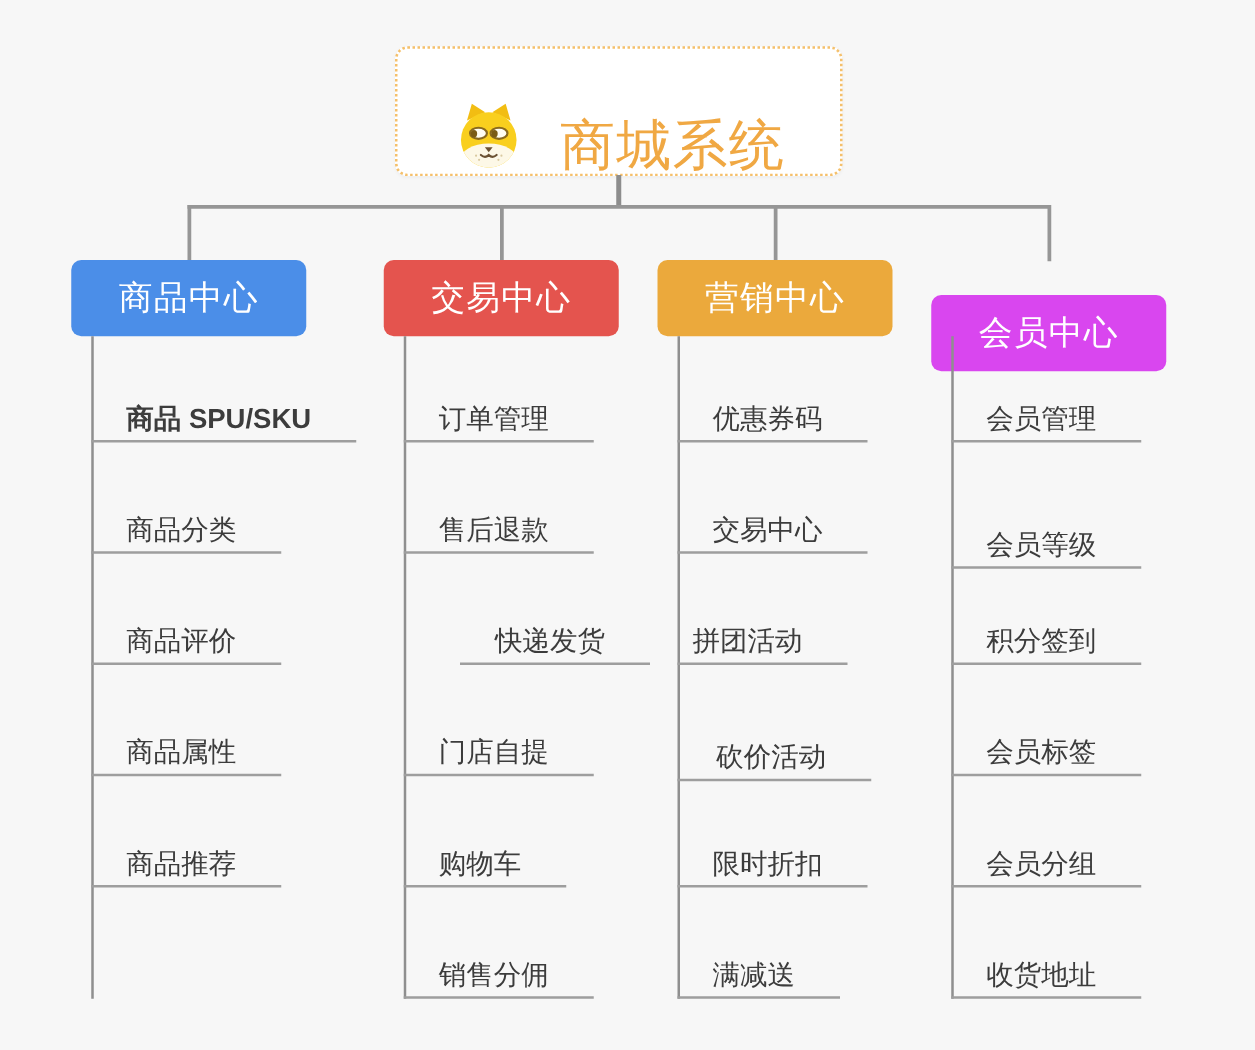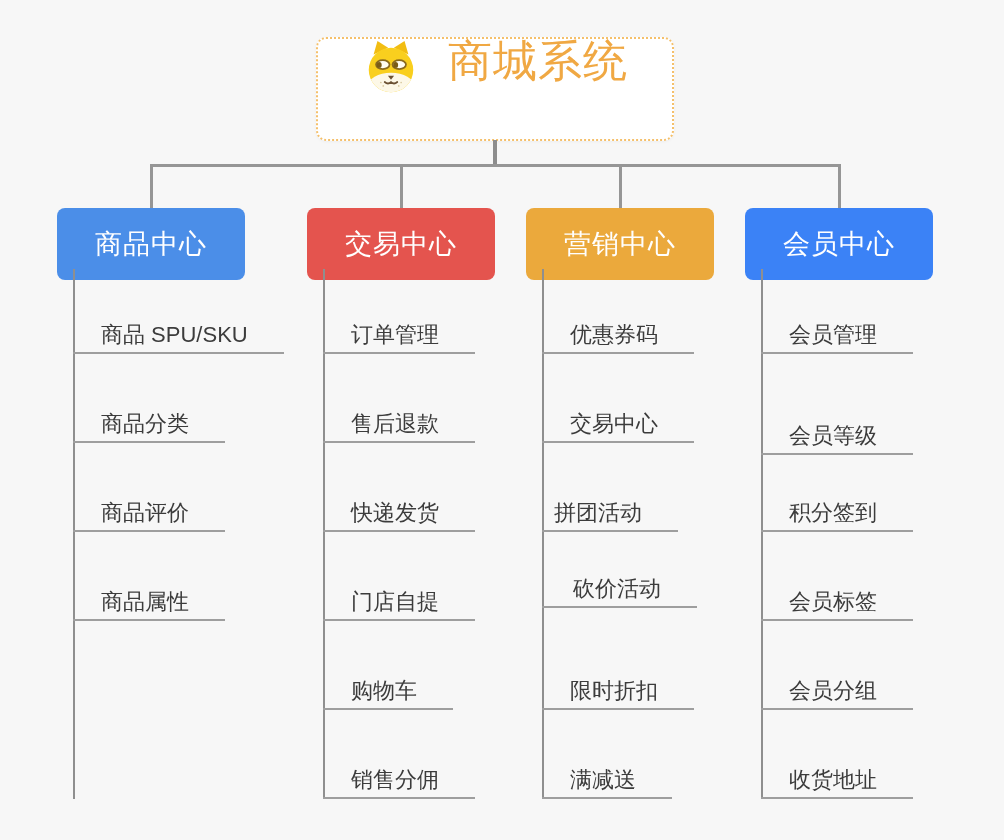--- a/index.html
+++ b/index.html
@@ -21,7 +21,7 @@
     background:#ffffff;
     border:2px dotted #f5c06b;
     border-radius:10px;
-    display:flex;align-items:flex-start;justify-content:center;
+    display:flex;align-items:flex-end;justify-content:center;
     gap:28px;
     box-shadow:0 1px 3px rgba(0,0,0,0.04);
     cursor:pointer;

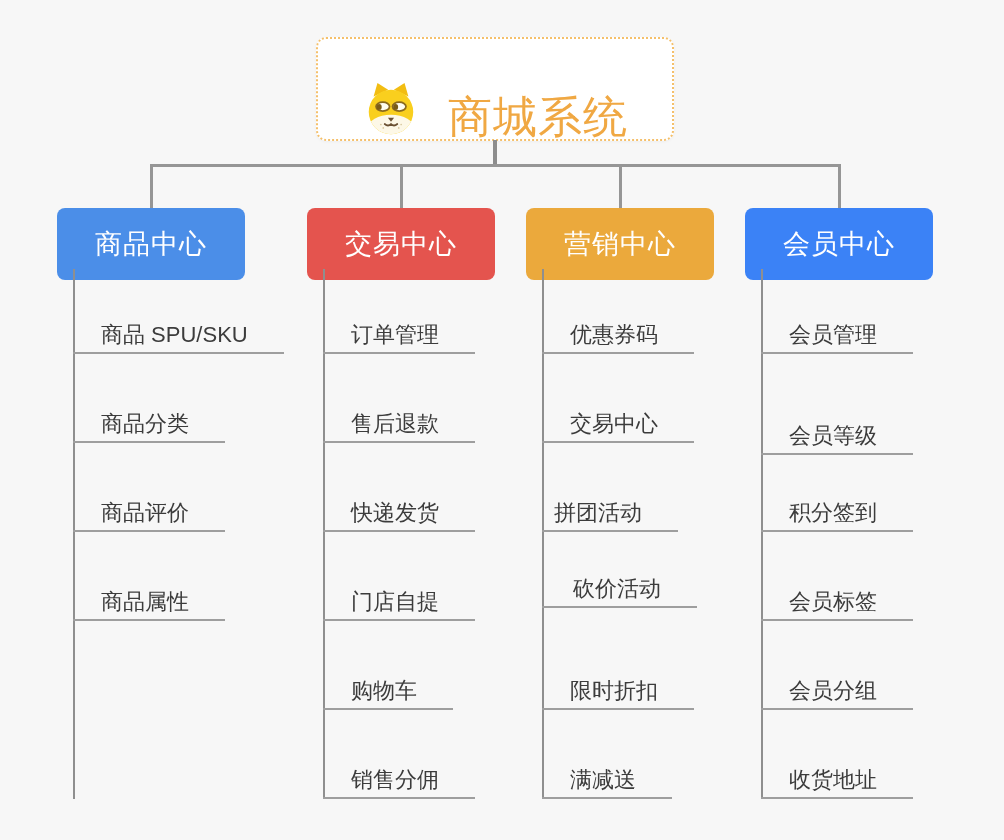--- a/index.html
+++ b/index.html
@@ -42,7 +42,7 @@
   .column{position:absolute;top:208px;width:188px;height:600px;}
   .branch-box{
     position:absolute;left:0;top:0;
-    width:188px;height:72px;
+    width:188px;height:61px;
     border-radius:8px;
     display:flex;align-items:center;justify-content:center;
     cursor:pointer;

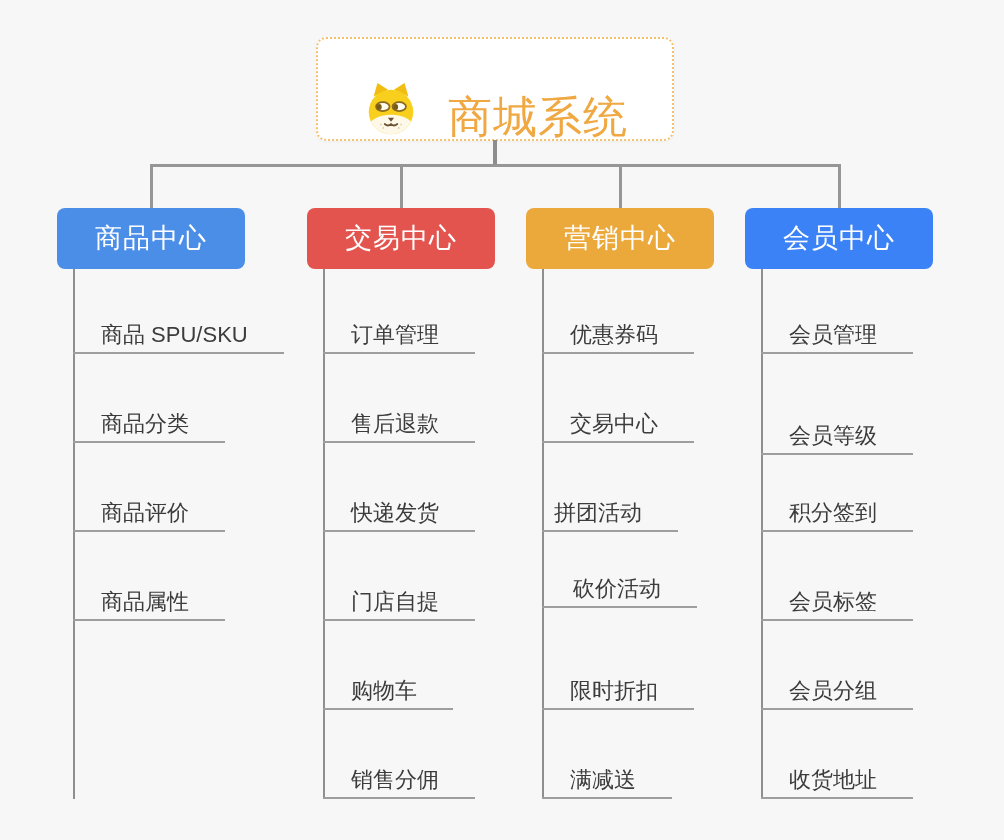--- a/index.html
+++ b/index.html
@@ -207,7 +207,7 @@
 </div>
 
   <div class="column" style="left: 745px;">
-    <div class="branch-box" style="background: #3b82f6;">
+    <div class="branch-box" style="background: #d946ef; margin-top: 28px;">
       <span class="branch-label">会员中心</span>
     </div>
     <div class="trunk"></div>

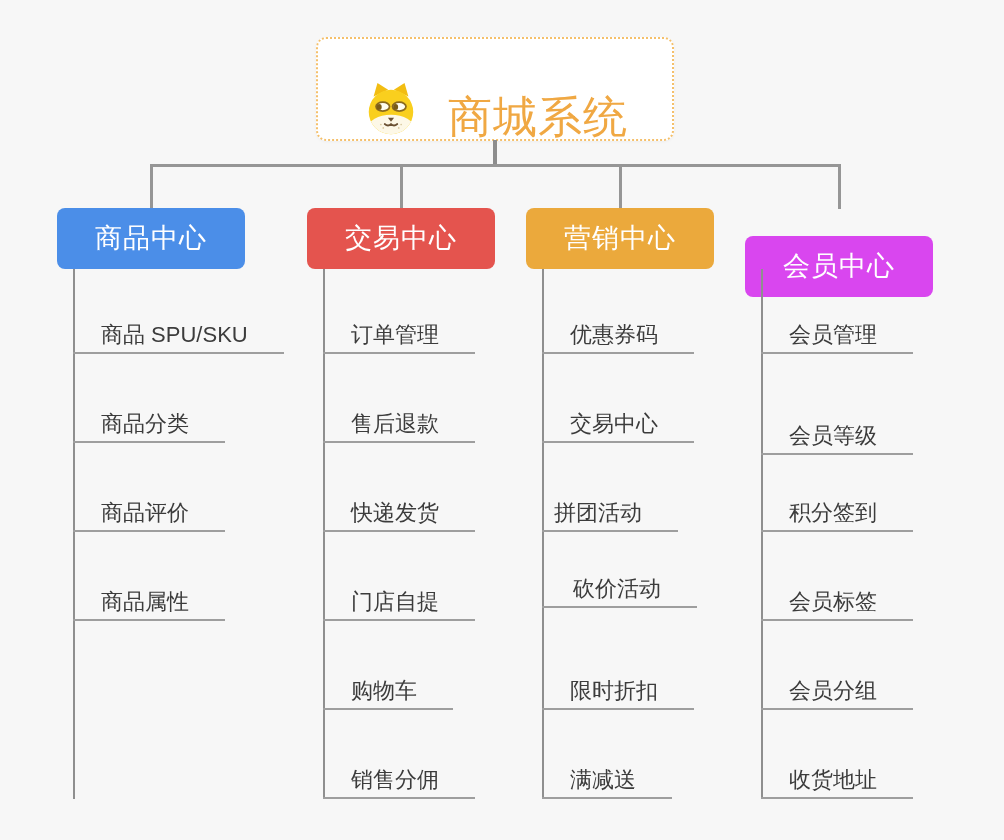--- a/index.html
+++ b/index.html
@@ -125,7 +125,7 @@
     </div>
     <div class="trunk"></div>
 
-  <div class="child-row" style="top: 108px;">
+  <div class="child-row" style="top: 108px; font-weight: bold;">
     <span class="child-label">商品 SPU/SKU</span>
   </div>
 

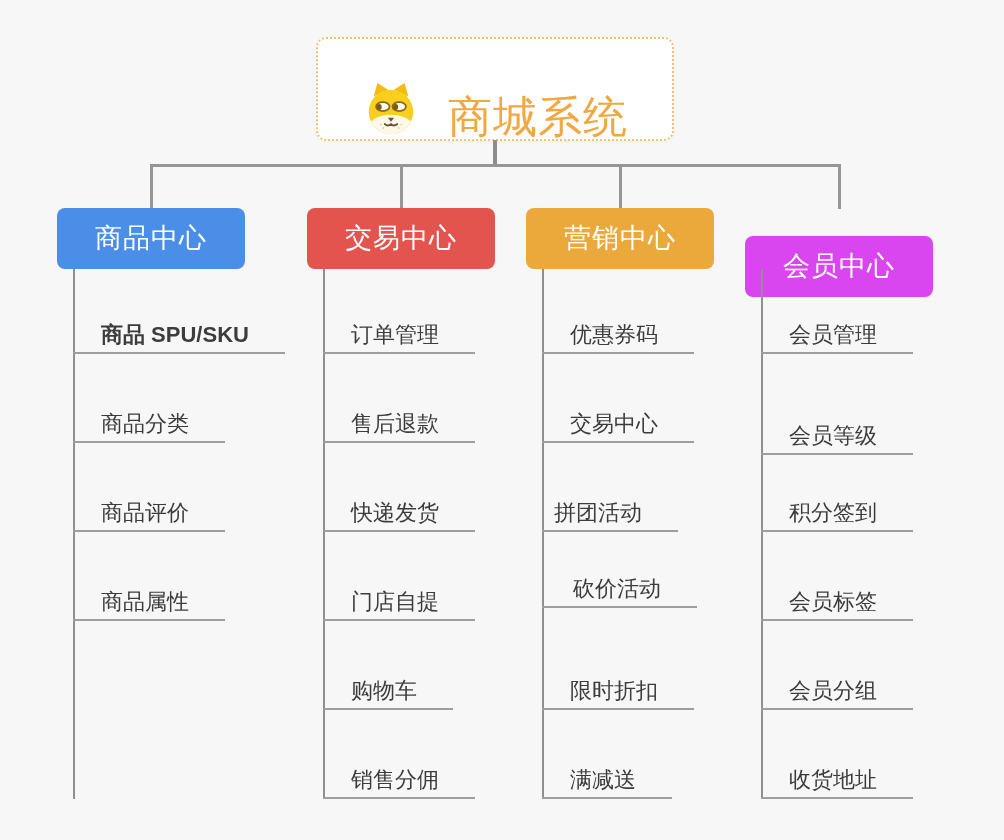--- a/index.html
+++ b/index.html
@@ -158,7 +158,7 @@
     <span class="child-label">售后退款</span>
   </div>
 
-  <div class="child-row" style="top: 286px;">
+  <div class="child-row" style="top: 286px; margin-left: 45px;">
     <span class="child-label">快递发货</span>
   </div>
 

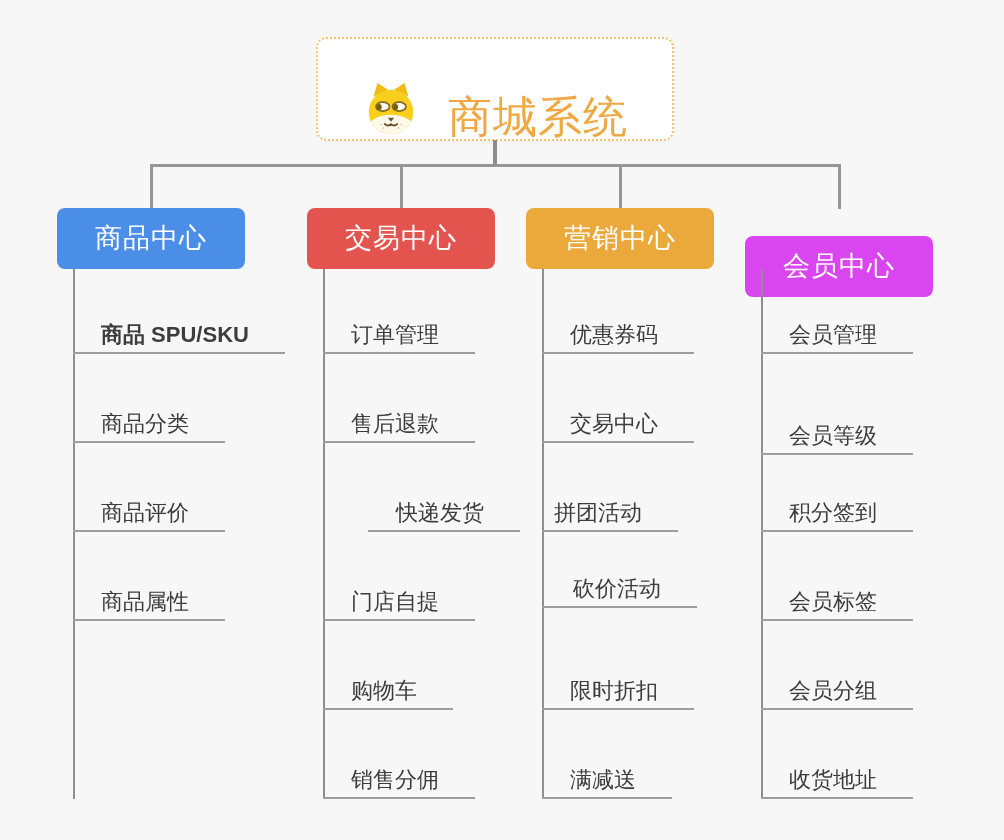--- a/index.html
+++ b/index.html
@@ -193,7 +193,7 @@
     <span class="child-label">拼团活动</span>
   </div>
 
-  <div class="child-row" style="top: 362px; padding-left: 31px;">
+  <div class="child-row" style="top: 379px; padding-left: 31px;">
     <span class="child-label">砍价活动</span>
   </div>
 

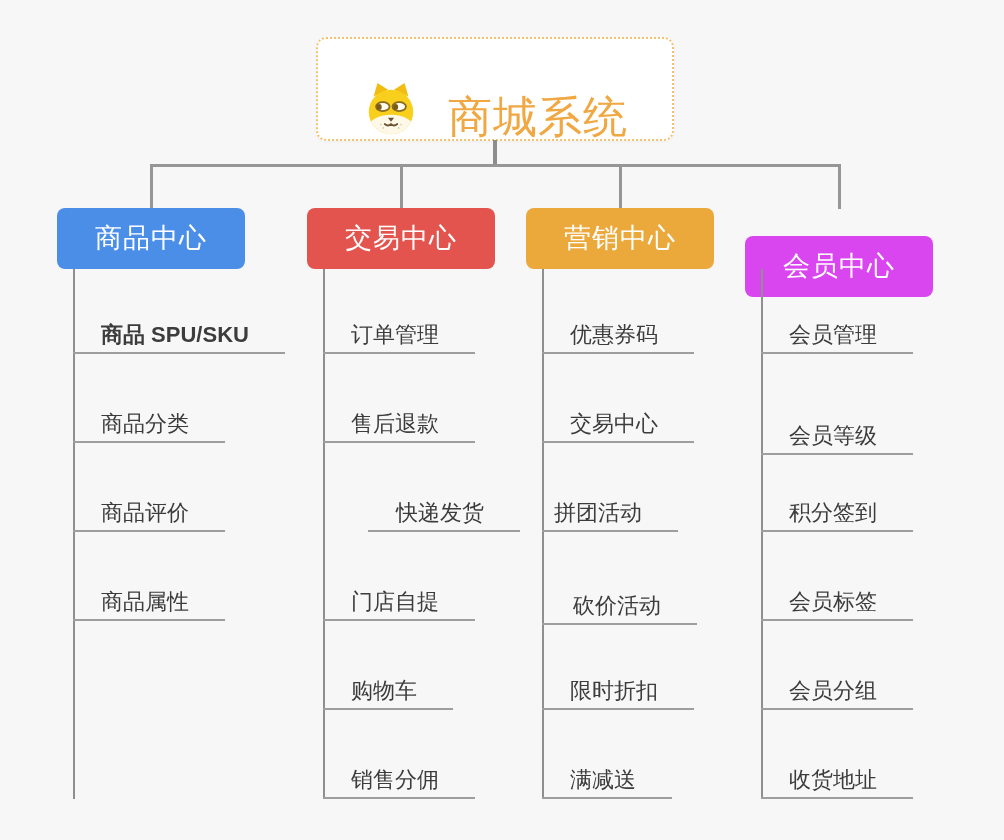--- a/index.html
+++ b/index.html
@@ -141,6 +141,9 @@
     <span class="child-label">商品属性</span>
   </div>
 
+  <div class="child-row" style="top: 464px;">
+    <span class="child-label">商品推荐</span>
+  </div>
 
 </div>
 

